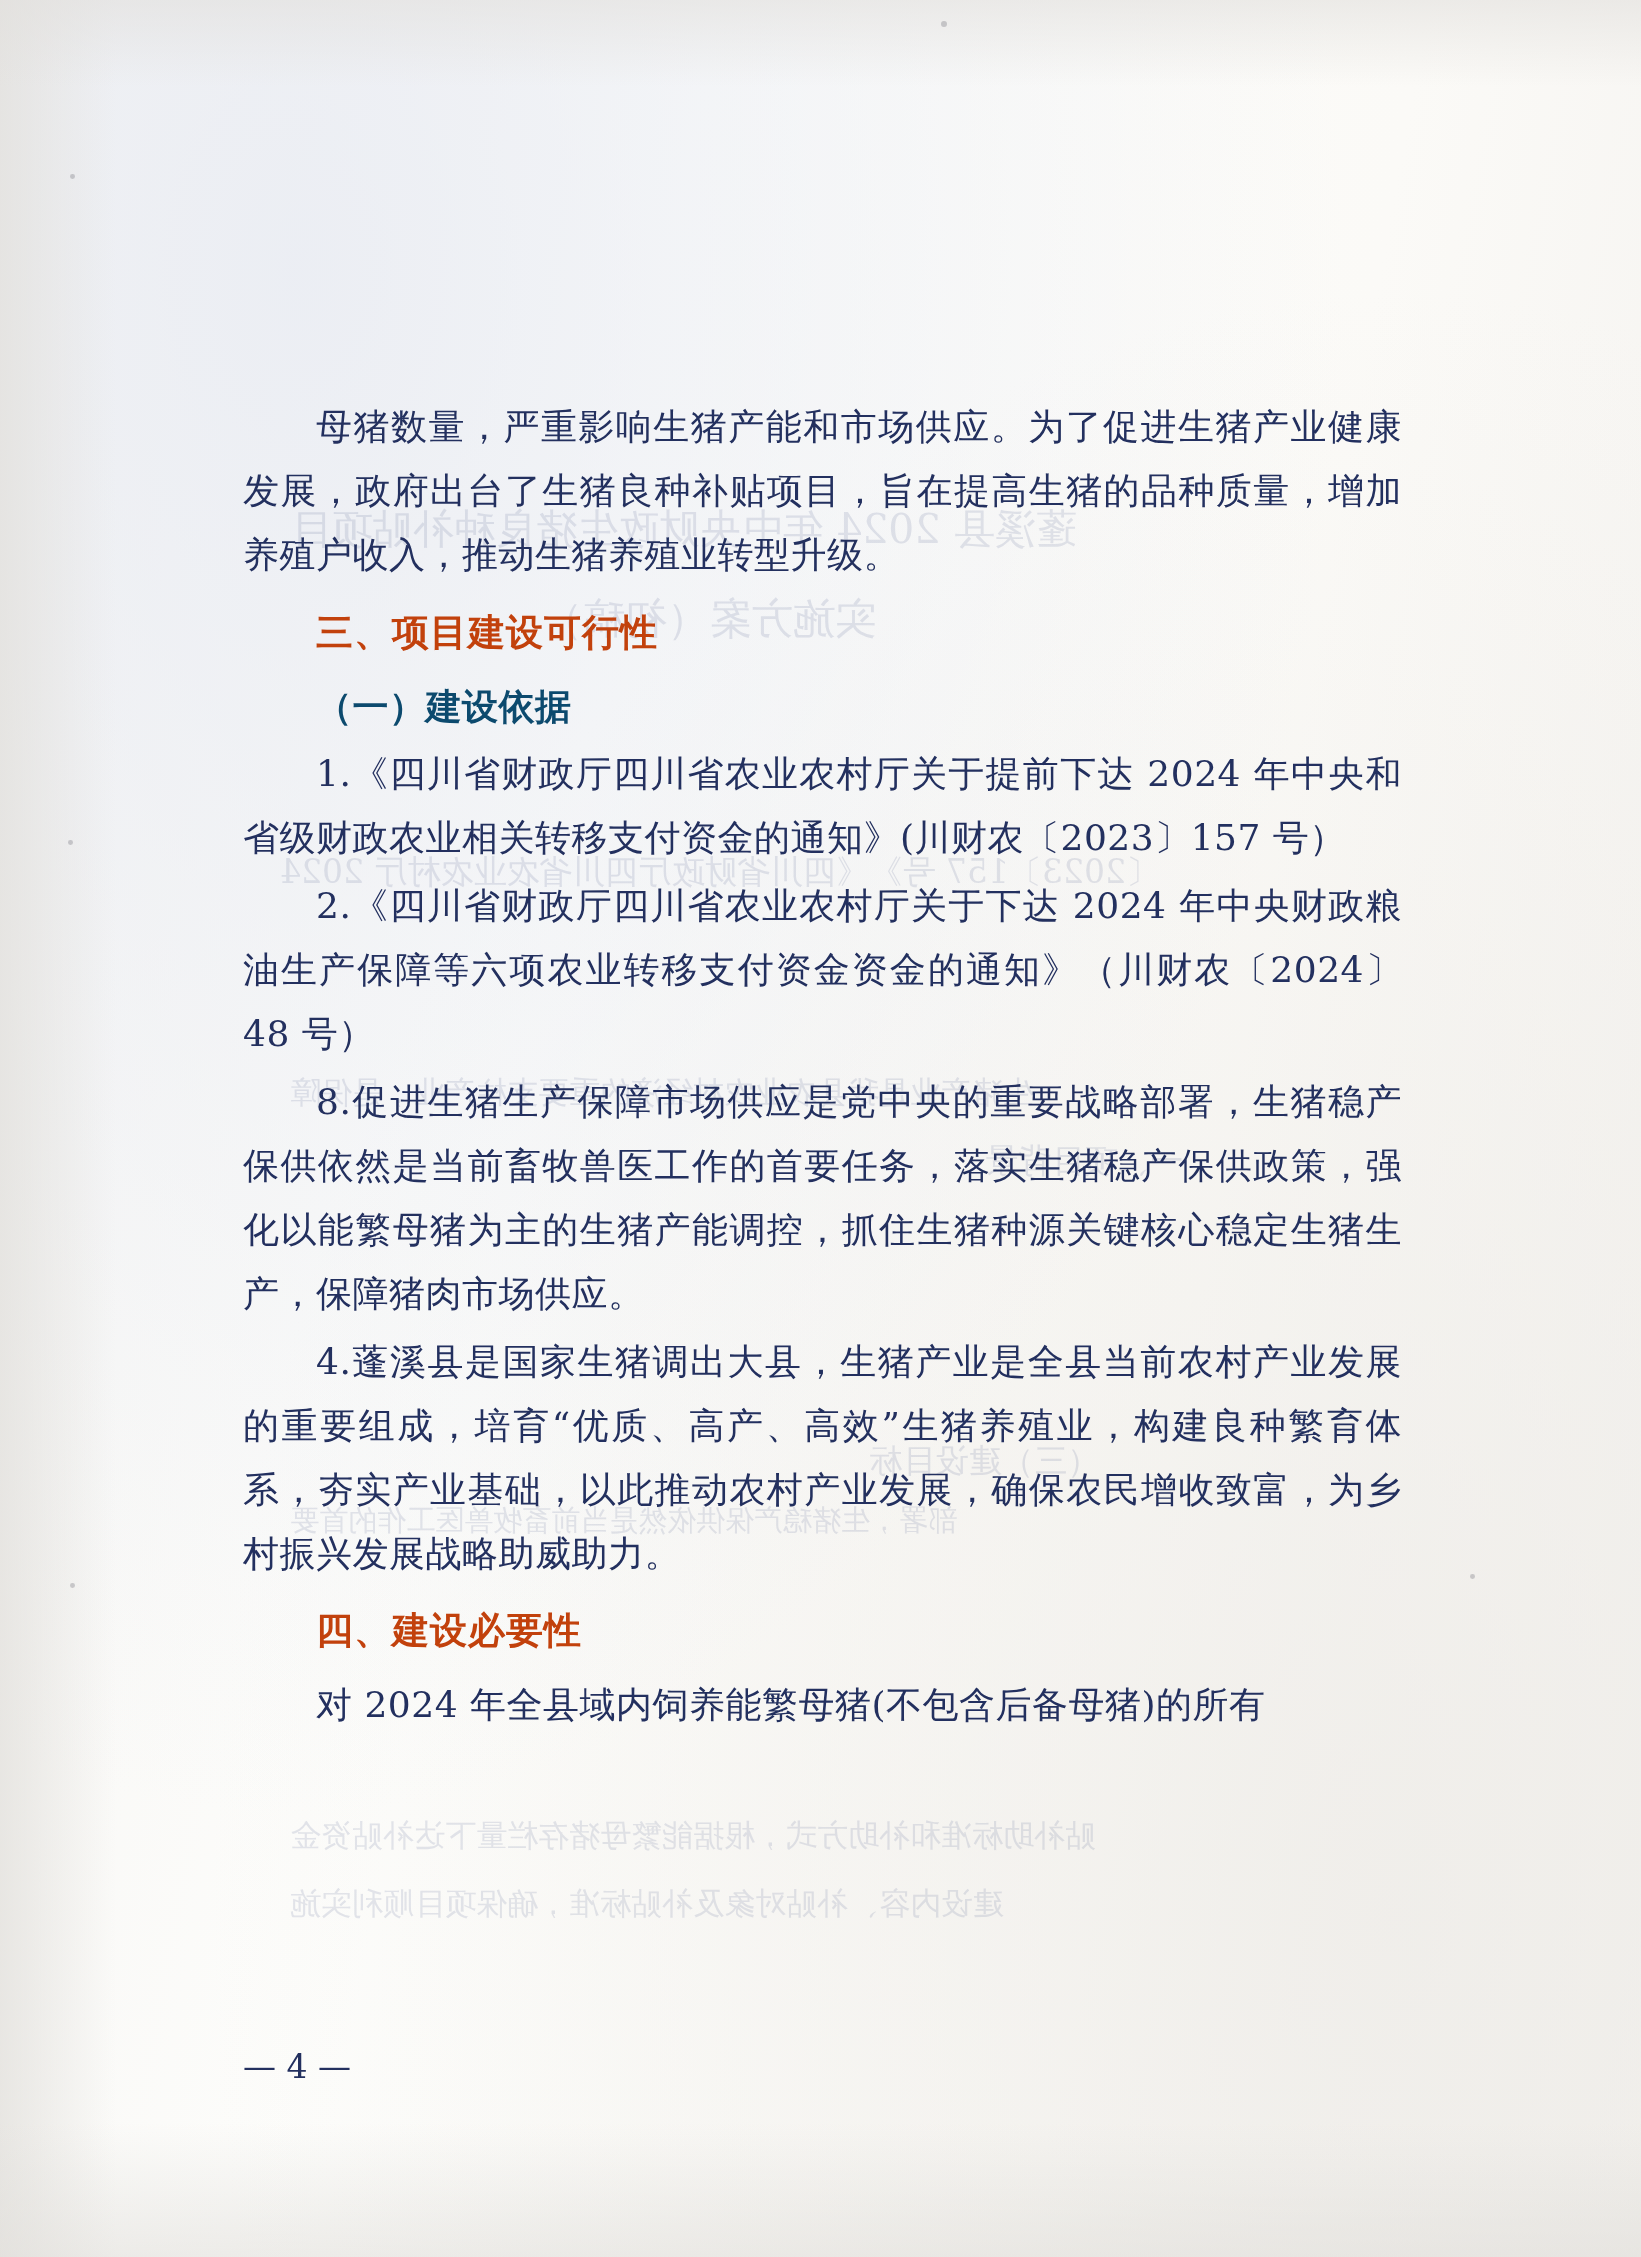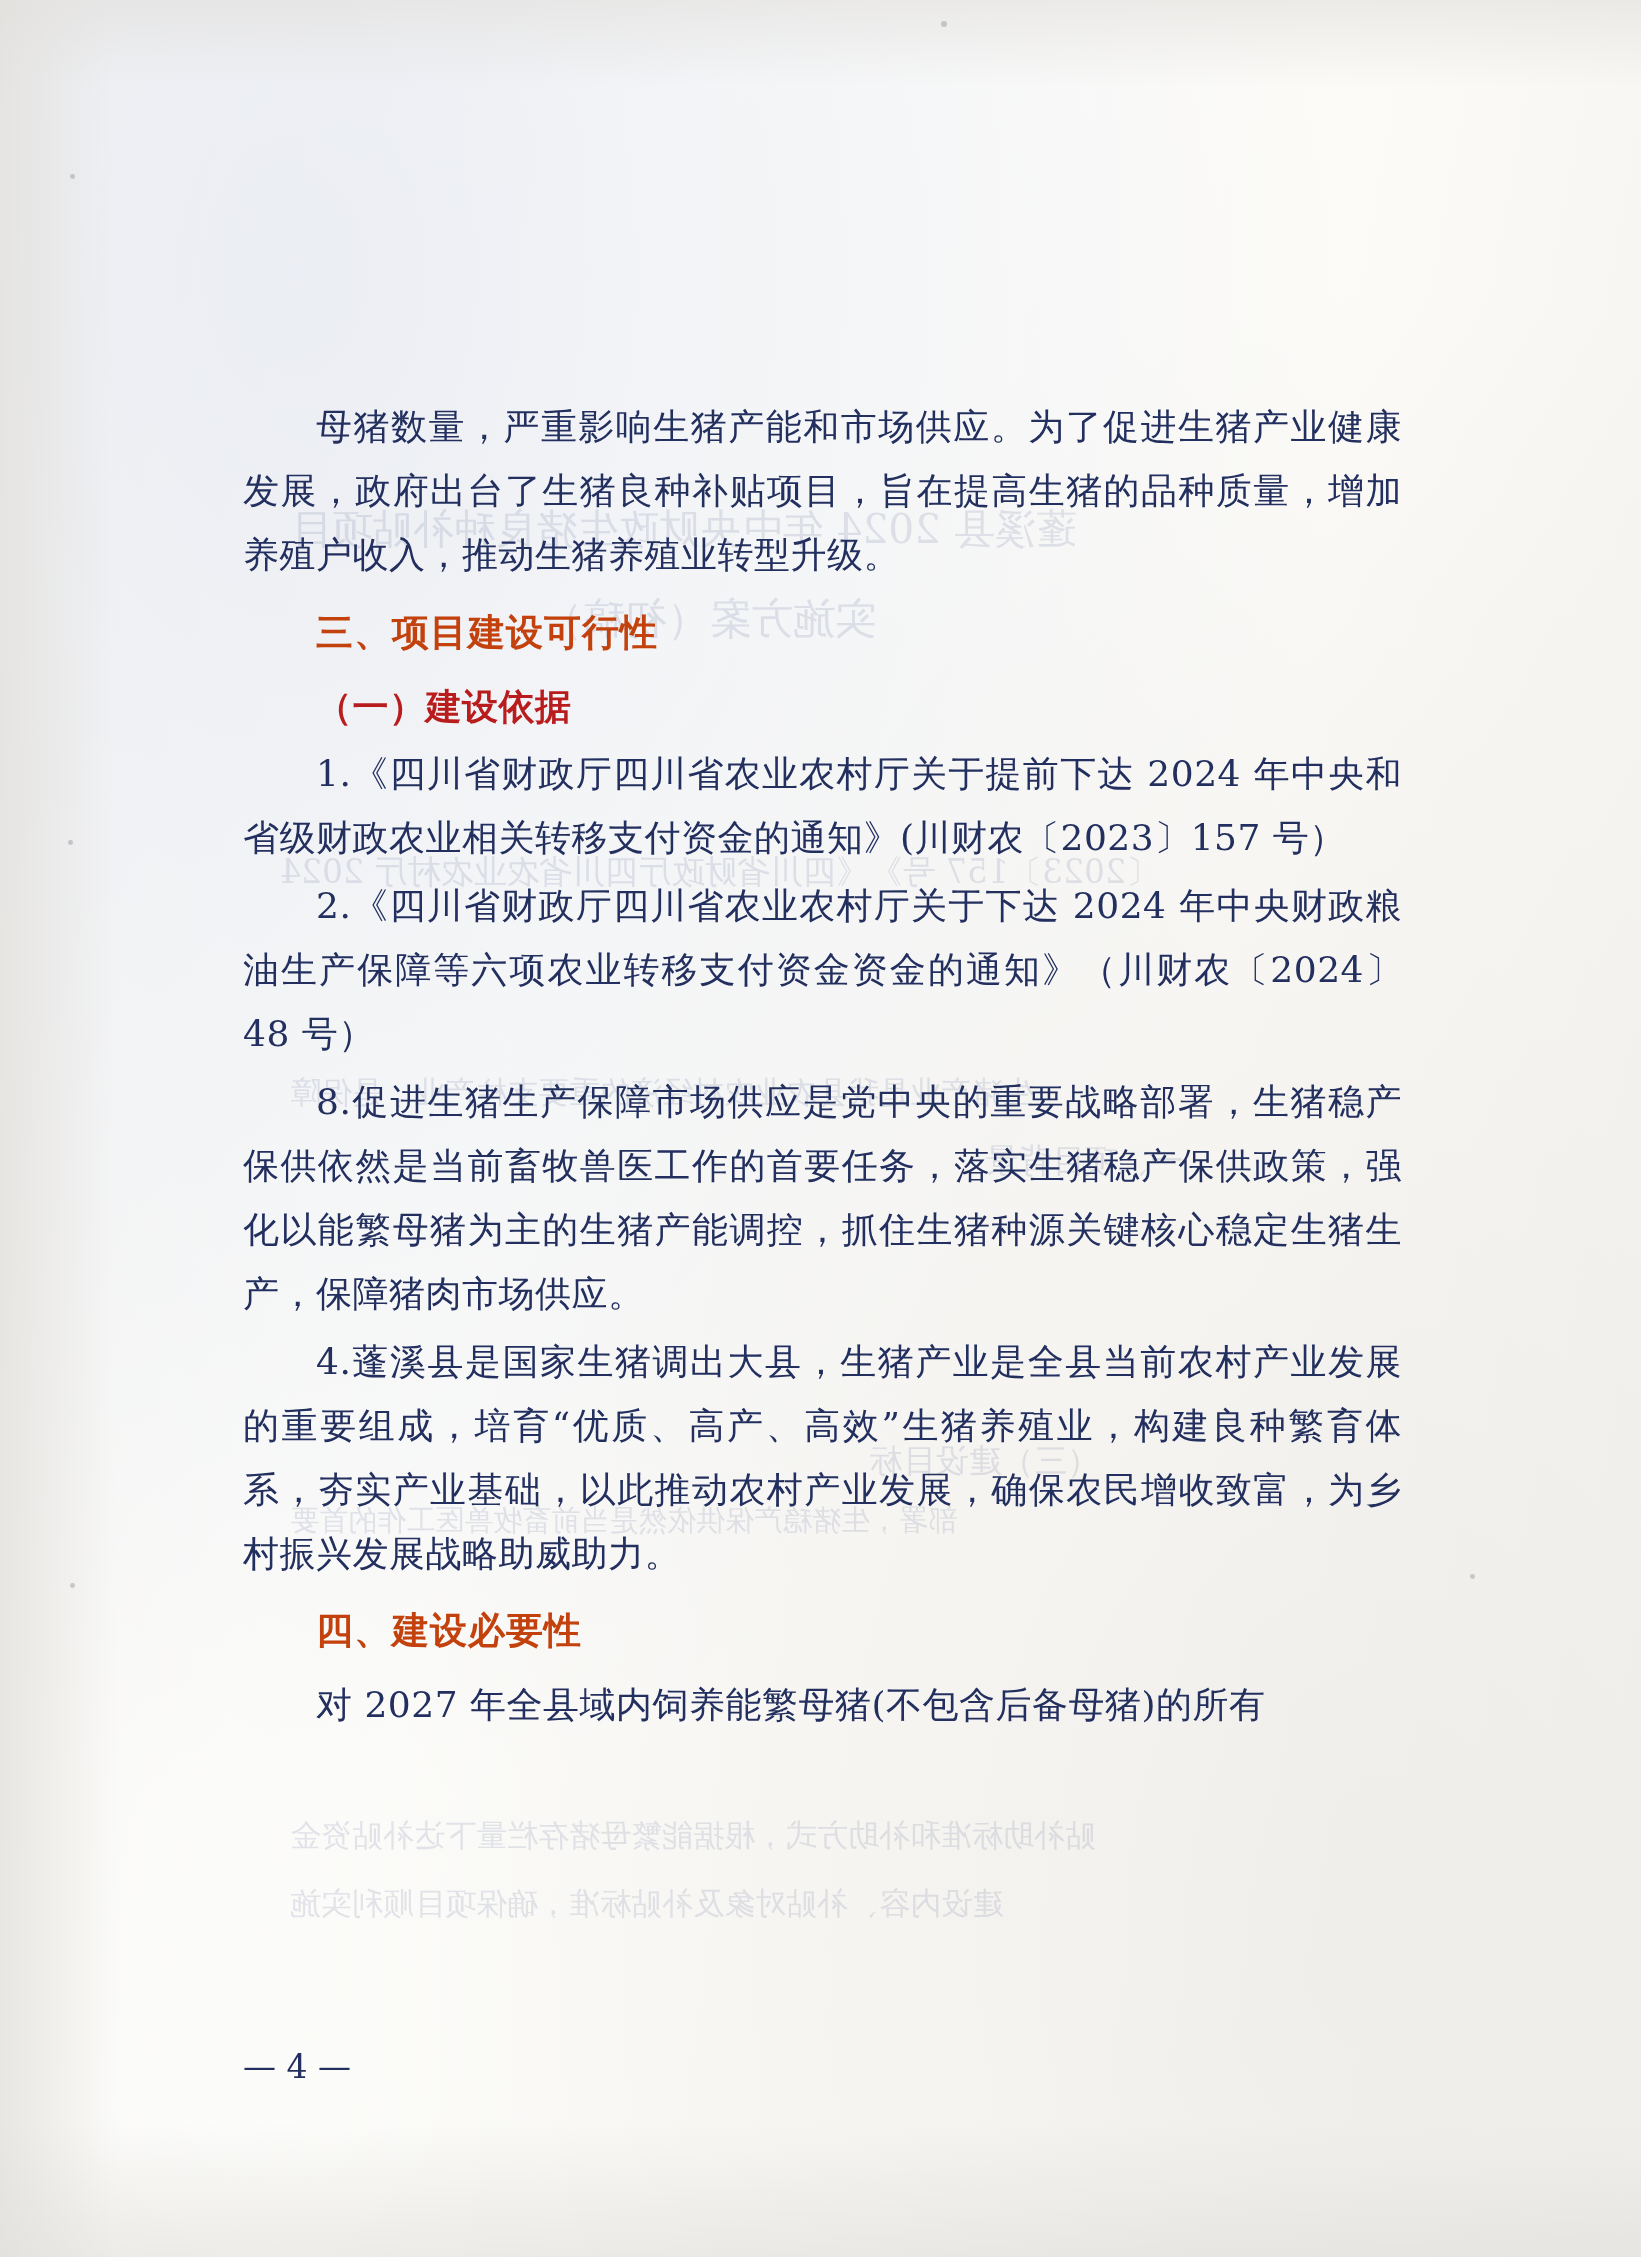--- a/index.html
+++ b/index.html
@@ -89,7 +89,7 @@
   }
   h3.subheading {
     margin: 5.8px 0 3.9px 0;
-    color: #b91c1c;
+    color: #0c4a6e;
     font-size: 36px;
     line-height: 64px;
     font-weight: bold;

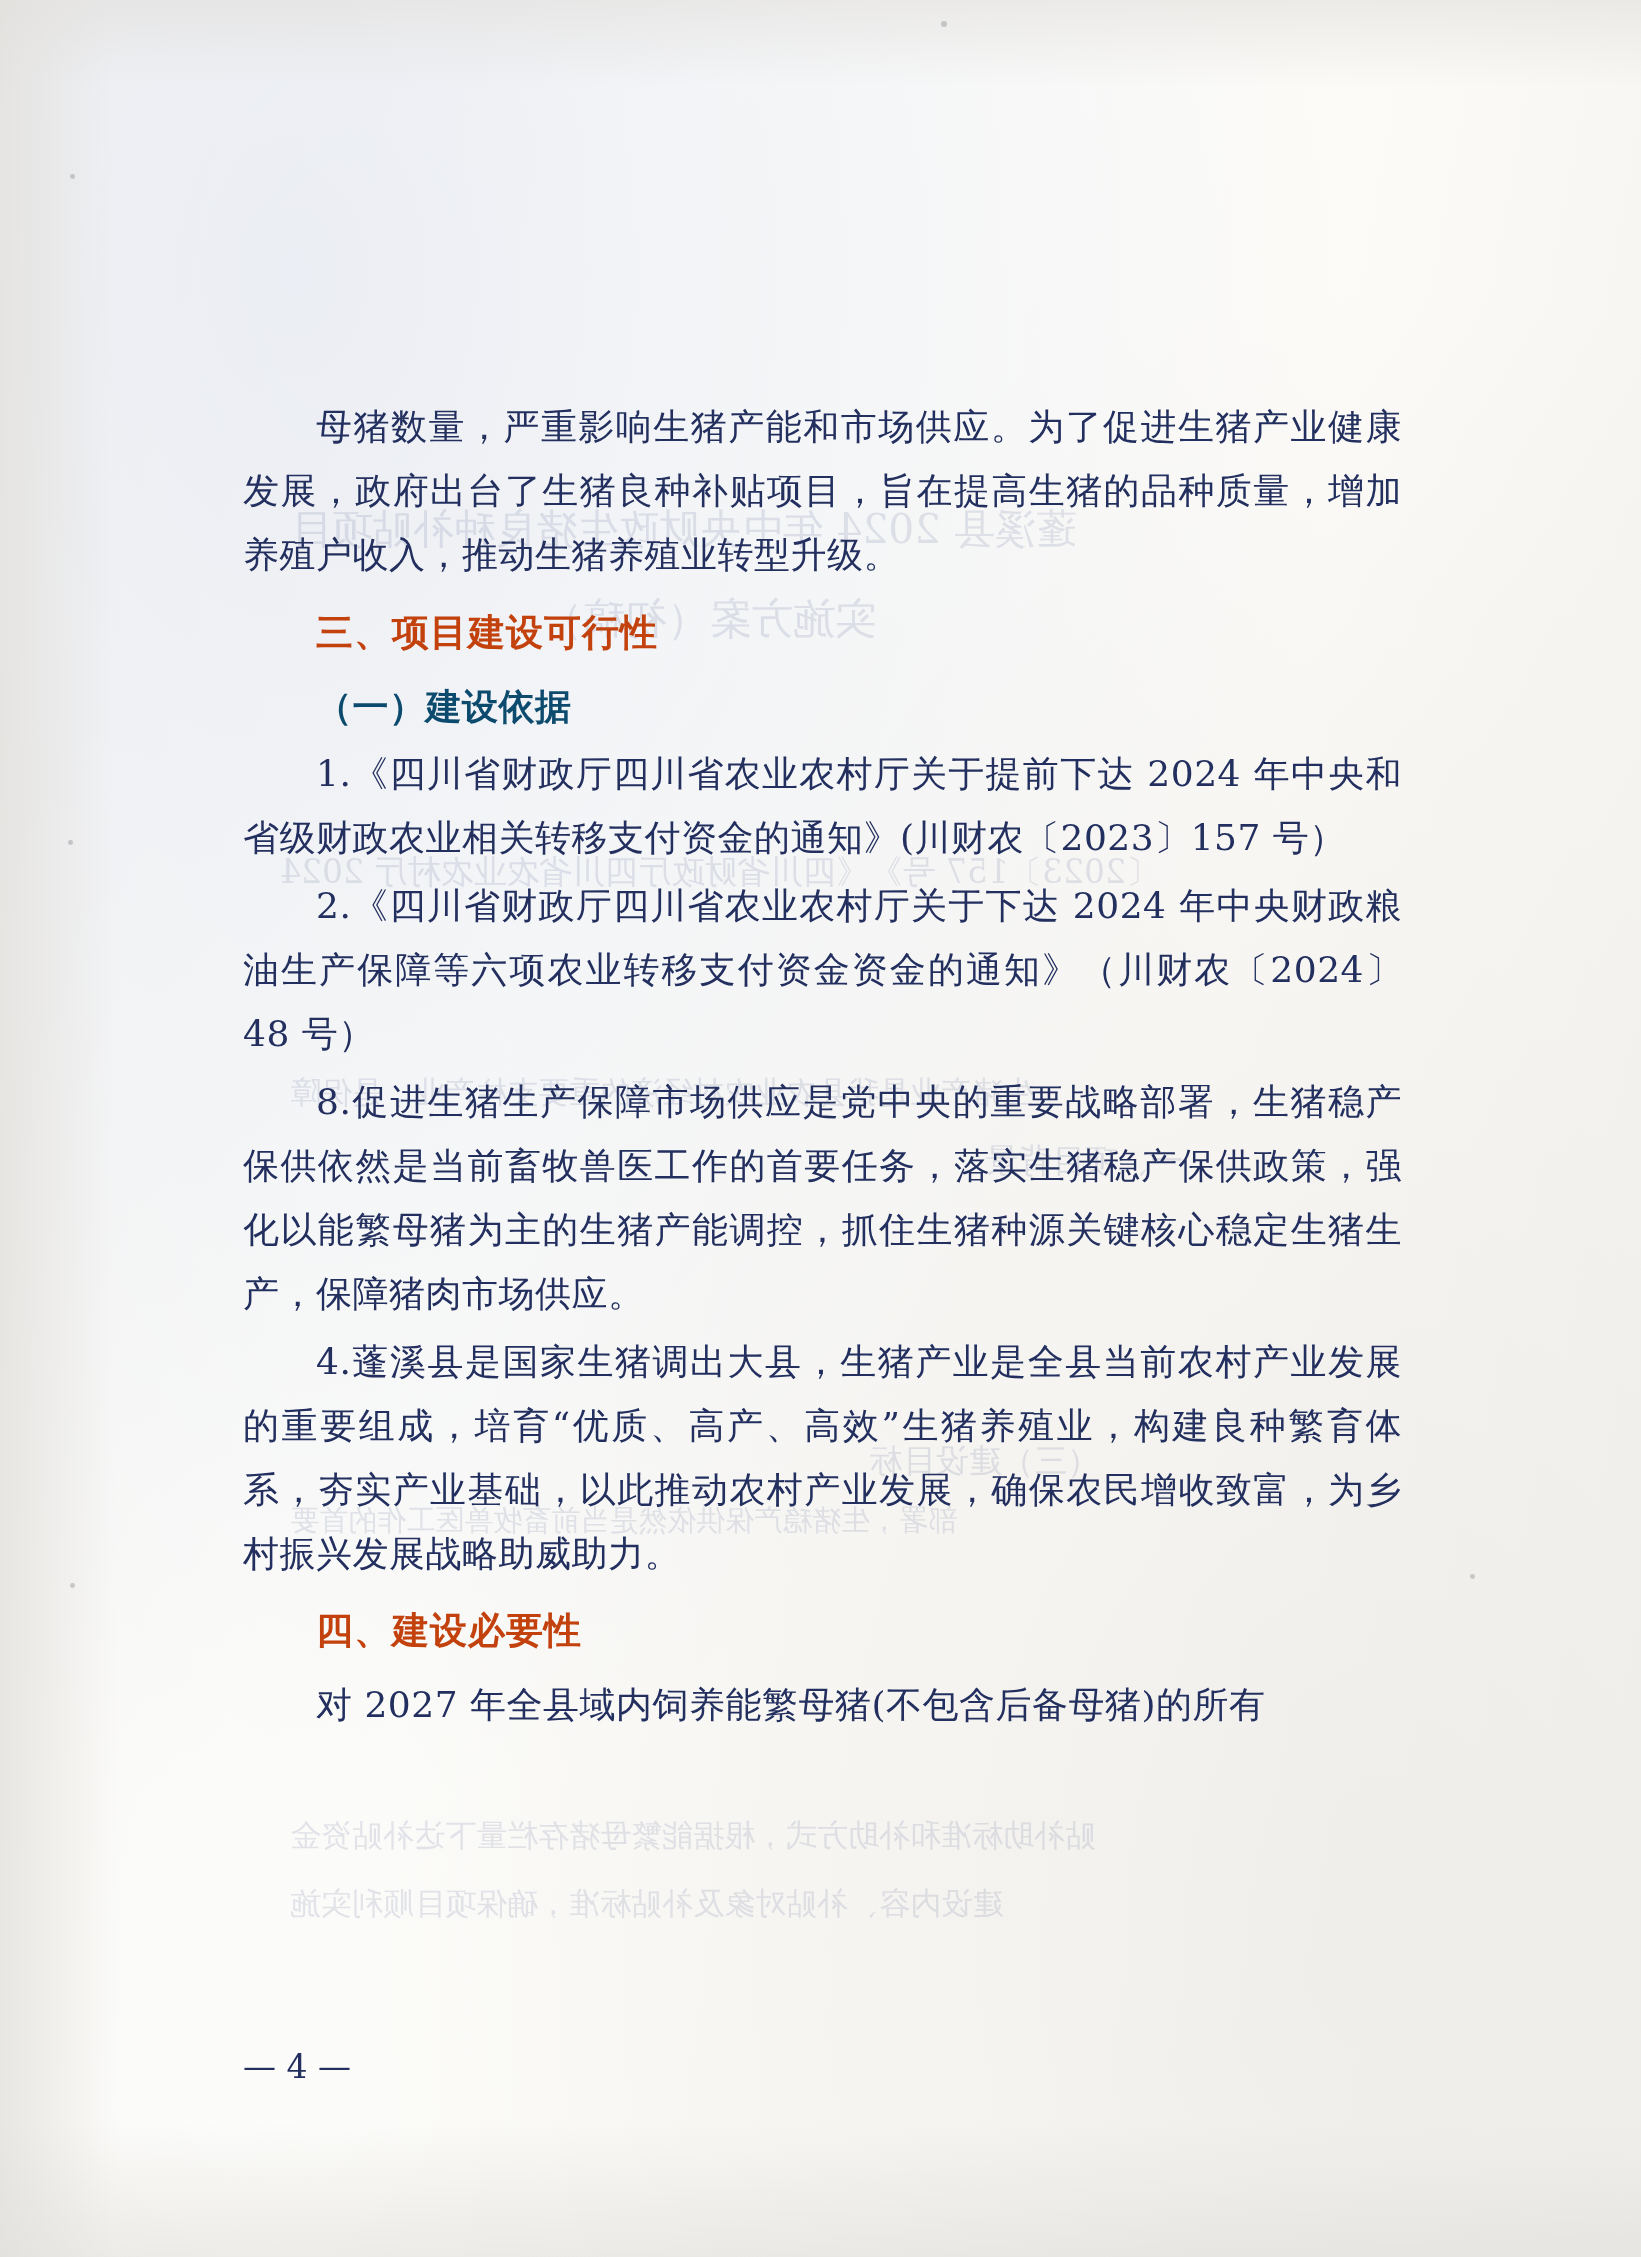--- a/index.html
+++ b/index.html
@@ -152,7 +152,7 @@
     <p class="para indent2">8.促进生猪生产保障市场供应是党中央的重要战略部署，生猪稳产保供依然是当前畜牧兽医工作的首要任务，落实生猪稳产保供政策，强化以能繁母猪为主的生猪产能调控，抓住生猪种源关键核心稳定生猪生产，保障猪肉市场供应。</p>
     <p class="para indent2">4.蓬溪县是国家生猪调出大县，生猪产业是全县当前农村产业发展的重要组成，培育“优质、高产、高效”生猪养殖业，构建良种繁育体系，夯实产业基础，以此推动农村产业发展，确保农民增收致富，为乡村振兴发展战略助威助力。</p>
     <h2 class="heading">四、建设必要性</h2>
-    <p class="para indent2">对 2027 年全县域内饲养能繁母猪(不包含后备母猪)的所有</p>
+    <p class="para indent2">对 2024 年全县域内饲养能繁母猪(不包含后备母猪)的所有</p>
   </div>
 
   <div class="footer">— 4 —</div>

